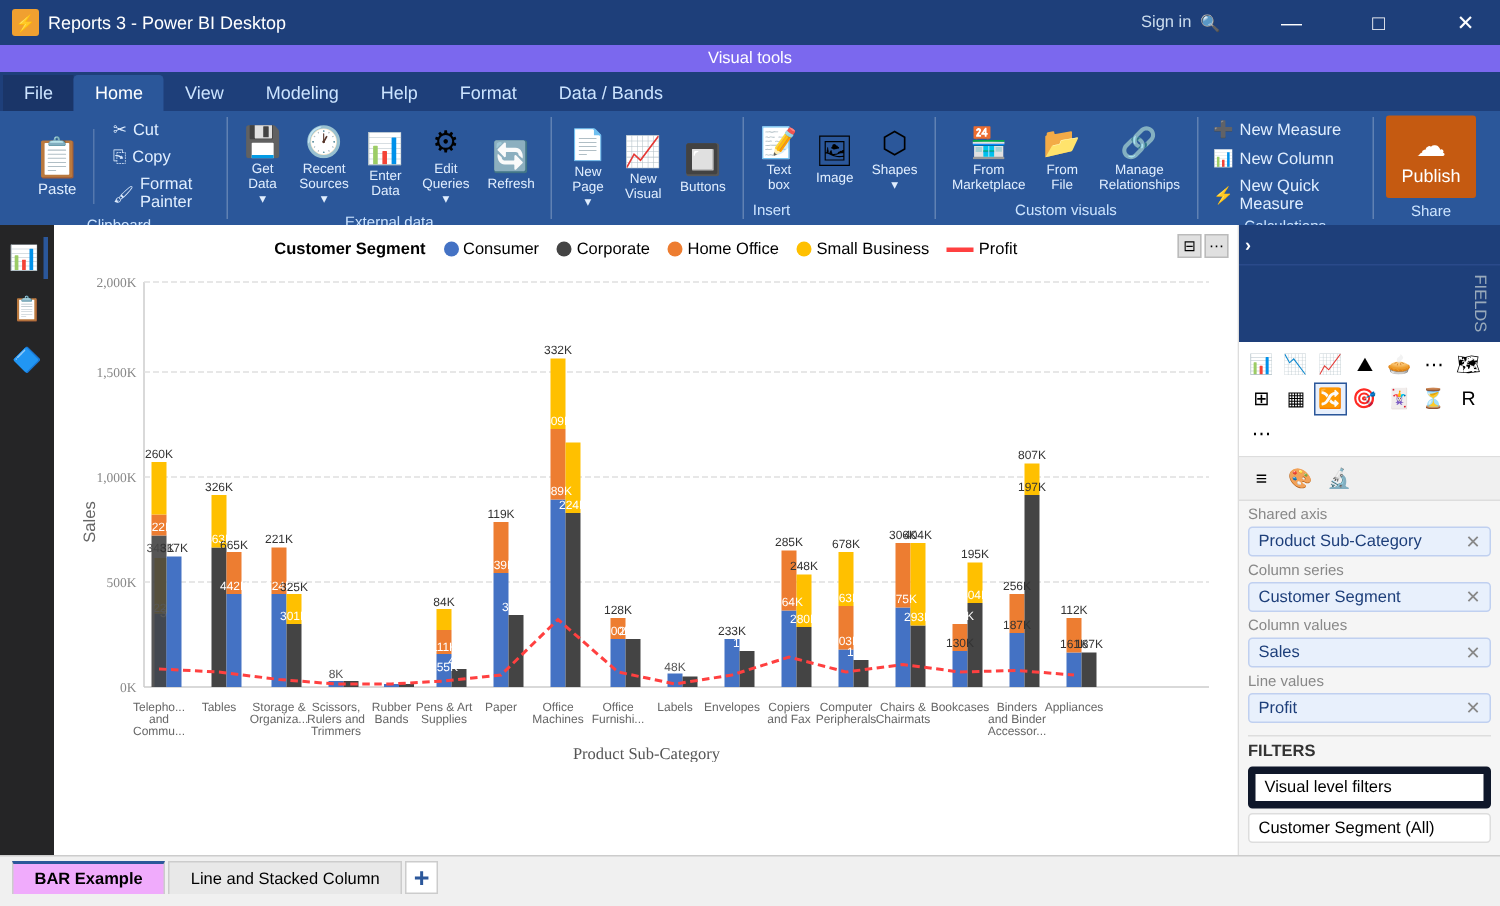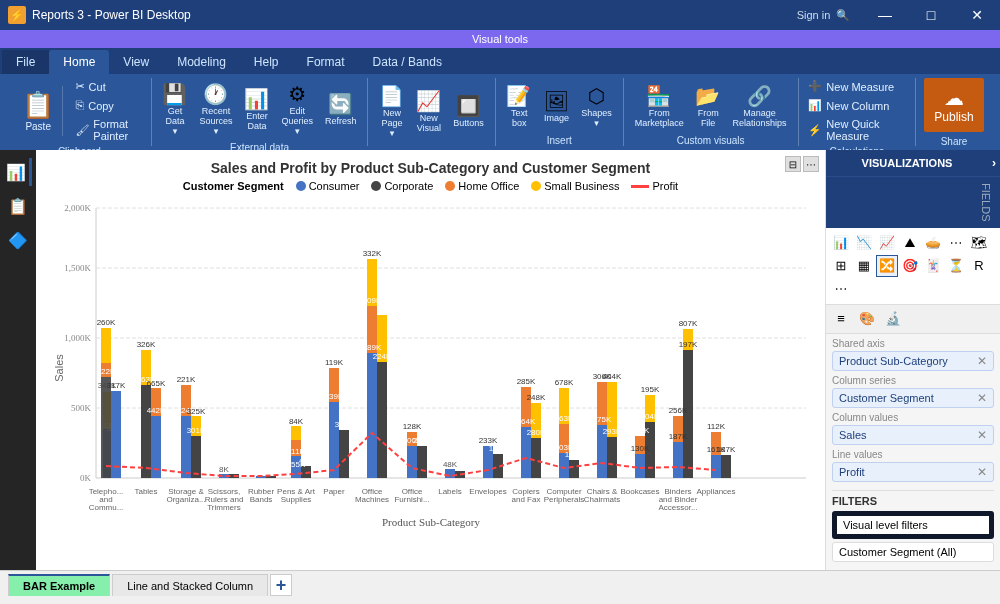--- a/index.html
+++ b/index.html
@@ -13,7 +13,7 @@
     <div style="width:18px; height:18px; background:#f0a030; border-radius:2px; display:flex; align-items:center; justify-content:center; color:white; font-weight:bold; font-size:11px;">⚡</div>
     <span style="color:white; font-size:12px;">Reports 3 - Power BI Desktop</span>
   </div>
-  <div style="display:flex;">
+  <div style="display:flex;gap:12px;">
     <div style="display:flex; gap:6px; align-items:center; padding-right:12px;">
       <span style="color:#cde; font-size:11px;">Sign in</span>
       <span style="color:#cde; font-size:11px;">🔍</span>

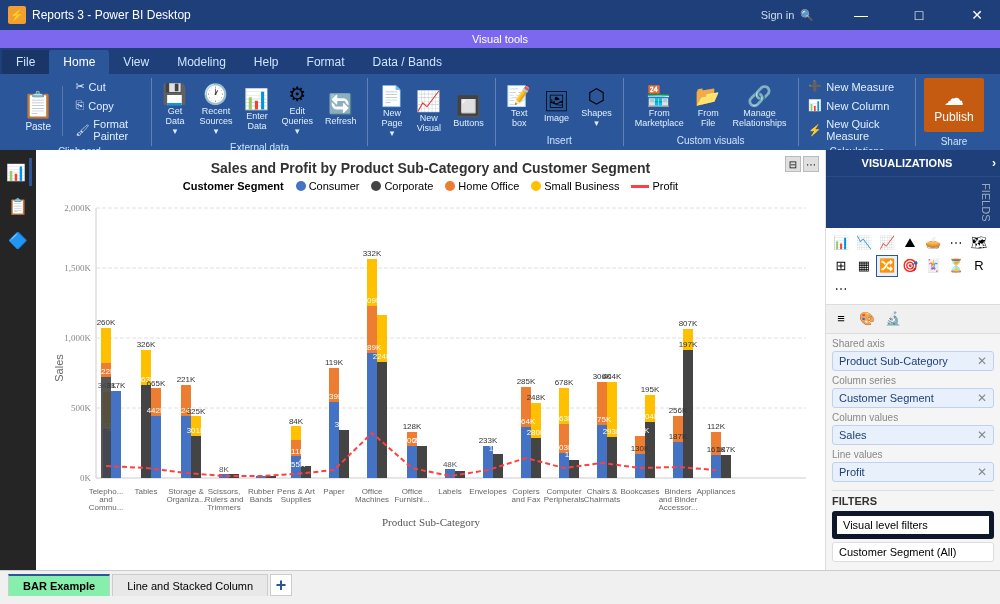--- a/index.html
+++ b/index.html
@@ -123,7 +123,7 @@
         <span style="color:#e0eeff; font-size:9px; text-align:center;">Shapes ▾</span>
       </div>
     </div>
-    <div style="color:#cce4ff; font-size:10px; text-align:center; padding-top:2px;">Insert</div>
+    <div style="color:#cce4ff; font-size:10px; text-align:left; padding-top:2px;">Insert</div>
   </div>
 
   <div style="display:flex; align-items:stretch; padding:0 6px; border-right:1px solid rgba(255,255,255,0.25); flex-direction:column;">

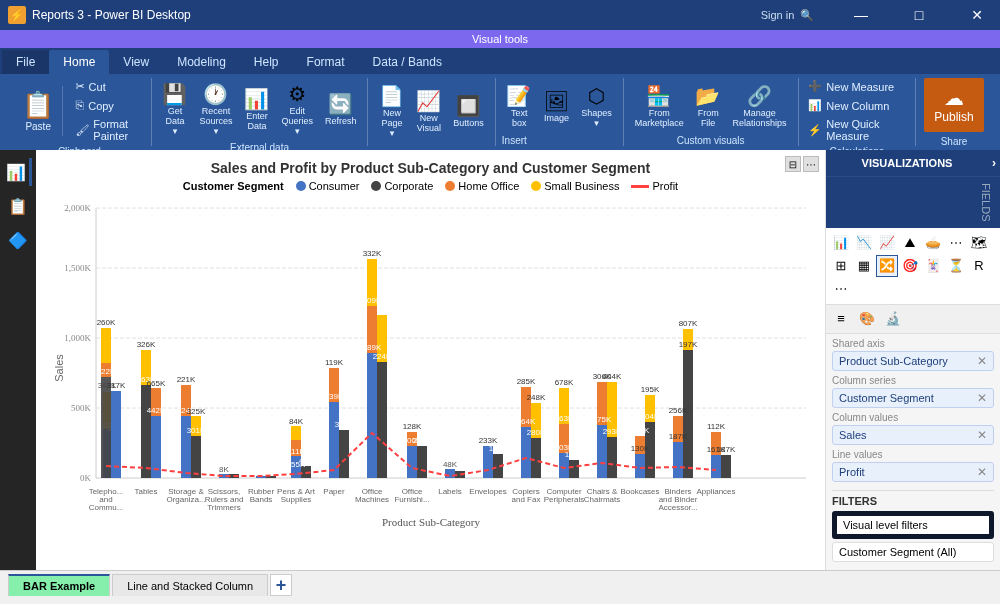--- a/index.html
+++ b/index.html
@@ -186,7 +186,6 @@
       <div style="width:16px; height:16px; background:#e0e0e0; border:1px solid #bbb; cursor:pointer; font-size:10px; display:flex; align-items:center; justify-content:center;">⋯</div>
     </div>
 
-    <div style="text-align:center; font-weight:bold; font-size:14px; color:#333; margin-bottom:4px;">Sales and Profit by Product Sub-Category and Customer Segment</div>
 
     <div style="display:flex; align-items:center; justify-content:center; gap:12px; margin-bottom:6px; font-size:11px;">
       <span style="font-weight:bold;">Customer Segment</span>

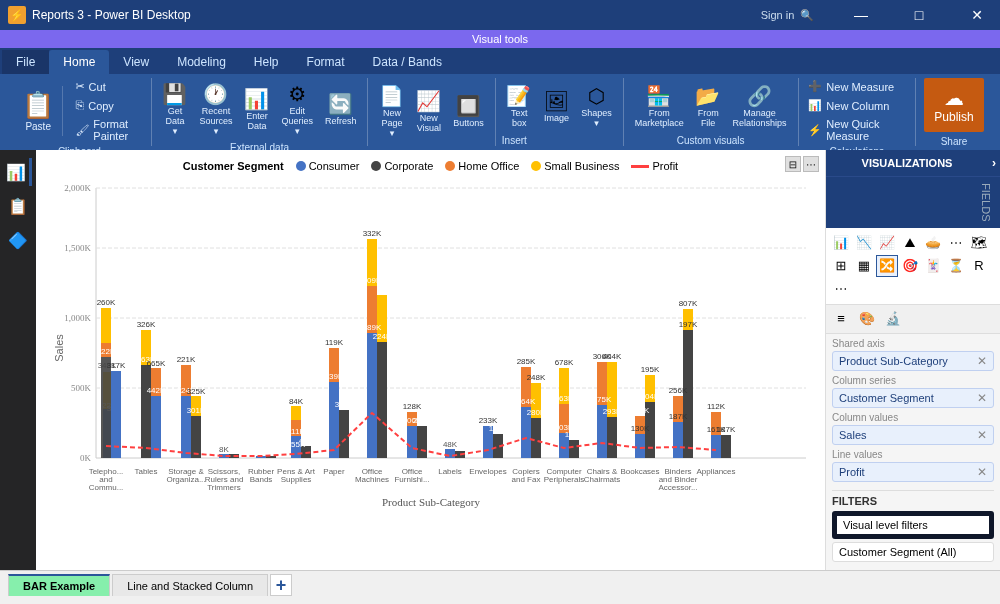--- a/index.html
+++ b/index.html
@@ -426,7 +426,6 @@
   <div style="width:175px; background:#f5f5f5; border-left:1px solid #ddd; display:flex; flex-direction:column; font-size:11px;">
 
     <div style="display:flex; justify-content:space-between; align-items:center; background:#1e3f7a; padding:0;">
-      <div style="color:white; font-size:11px; font-weight:bold; padding:6px 10px; flex:1; text-align:center;">VISUALIZATIONS</div>
       <div style="background:#1e3f7a; color:white; padding:6px 4px; cursor:pointer; font-size:12px; font-weight:bold;">›</div>
     </div>
     <div style="background:#1e3f7a; display:flex; justify-content:flex-end; padding:2px 4px; border-top:1px solid #2a4a8a;">

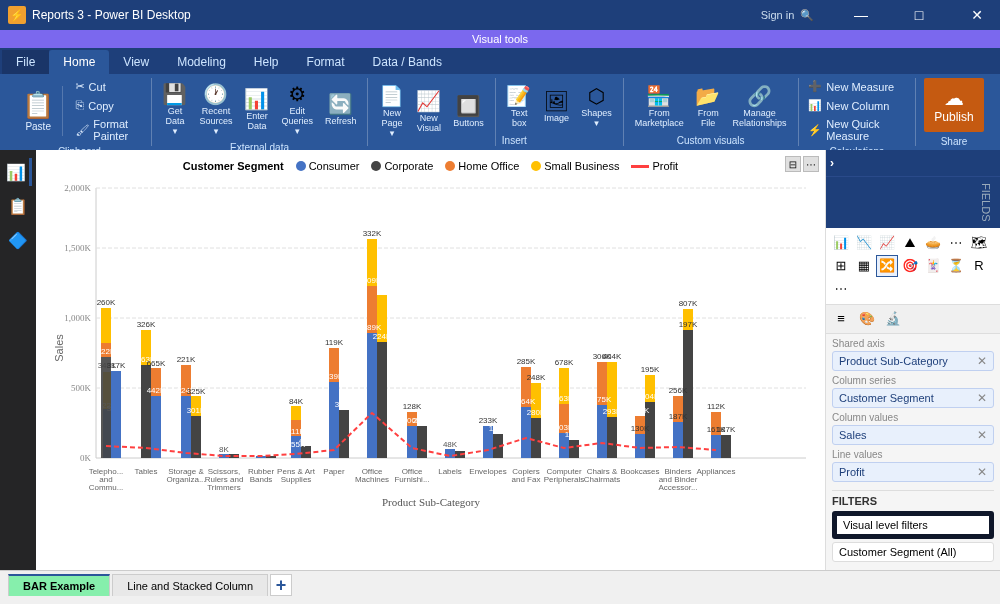--- a/index.html
+++ b/index.html
@@ -502,7 +502,7 @@
 </div>
 
 <div style="background:#f0f0f0; height:26px; display:flex; align-items:flex-end; padding:0 8px; border-top:1px solid #ccc;">
-  <div style="padding:3px 14px; font-size:11px; cursor:pointer; background:#86efac; border:1px solid #ccc; border-bottom:none; margin-right:2px; height:22px; display:flex; align-items:center; border-top:2px solid #2b579a; font-weight:bold;">BAR Example</div>
+  <div style="padding:3px 14px; font-size:11px; cursor:pointer; background:#f0abfc; border:1px solid #ccc; border-bottom:none; margin-right:2px; height:22px; display:flex; align-items:center; border-top:2px solid #2b579a; font-weight:bold;">BAR Example</div>
   <div style="padding:3px 14px; font-size:11px; cursor:pointer; background:#e8e8e8; border:1px solid #ccc; border-bottom:none; margin-right:2px; height:22px; display:flex; align-items:center;">Line and Stacked Column</div>
   <div style="width:22px; height:22px; display:flex; align-items:center; justify-content:center; cursor:pointer; color:#2b579a; font-size:18px; font-weight:bold; border:1px solid #ccc; background:white;">+</div>
 </div>

